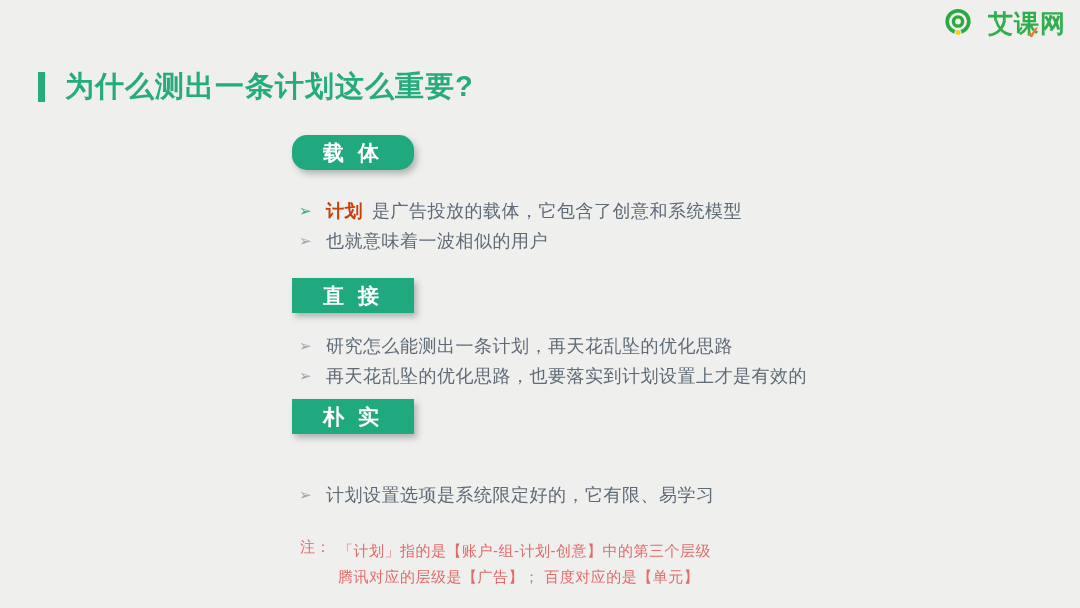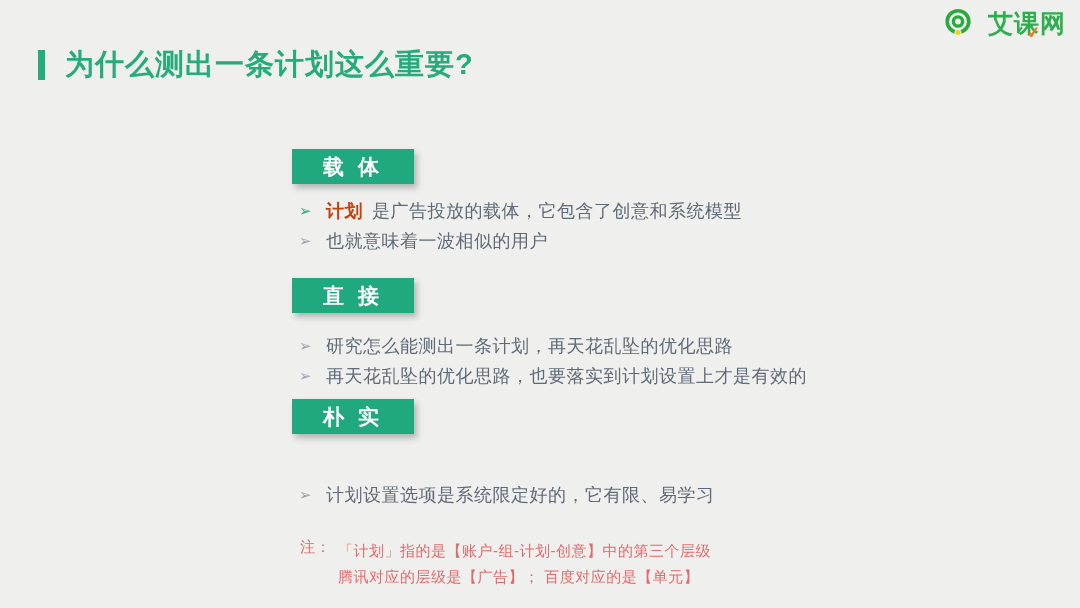--- a/index.html
+++ b/index.html
@@ -27,7 +27,7 @@
   }
   
   .title-block{
-    position:absolute;left:38px;top:45px;
+    position:absolute;left:38px;top:67px;
     display:flex;align-items:center;justify-content:space-between;
   }
   .title-bar{

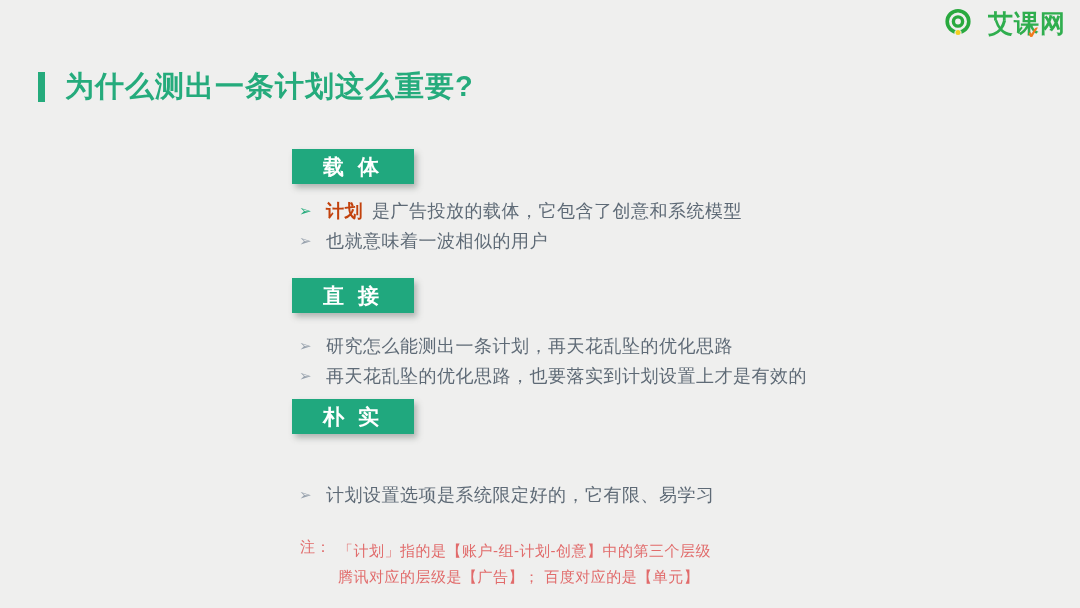--- a/index.html
+++ b/index.html
@@ -45,7 +45,7 @@
     font-size:21px;font-weight:bold;letter-spacing:4px;
     box-shadow:3px 4px 6px rgba(100,110,105,0.45);
   }
-  .badge-1{top:149px;}
+  .badge-1{top:135px;border-radius:15px;}
   .badge-2{top:278px;}
   .badge-3{top:399px;text-align:right;}
   

